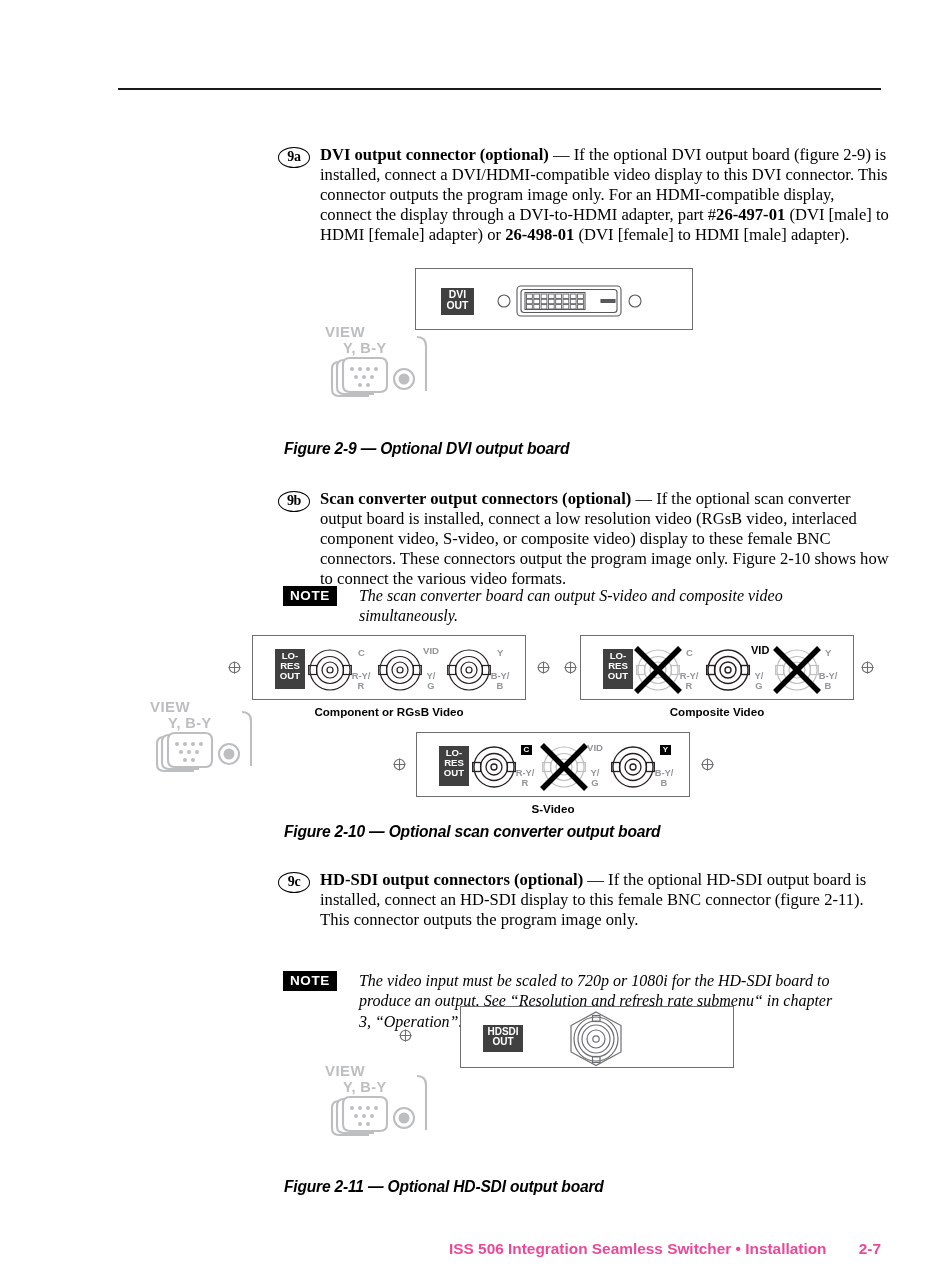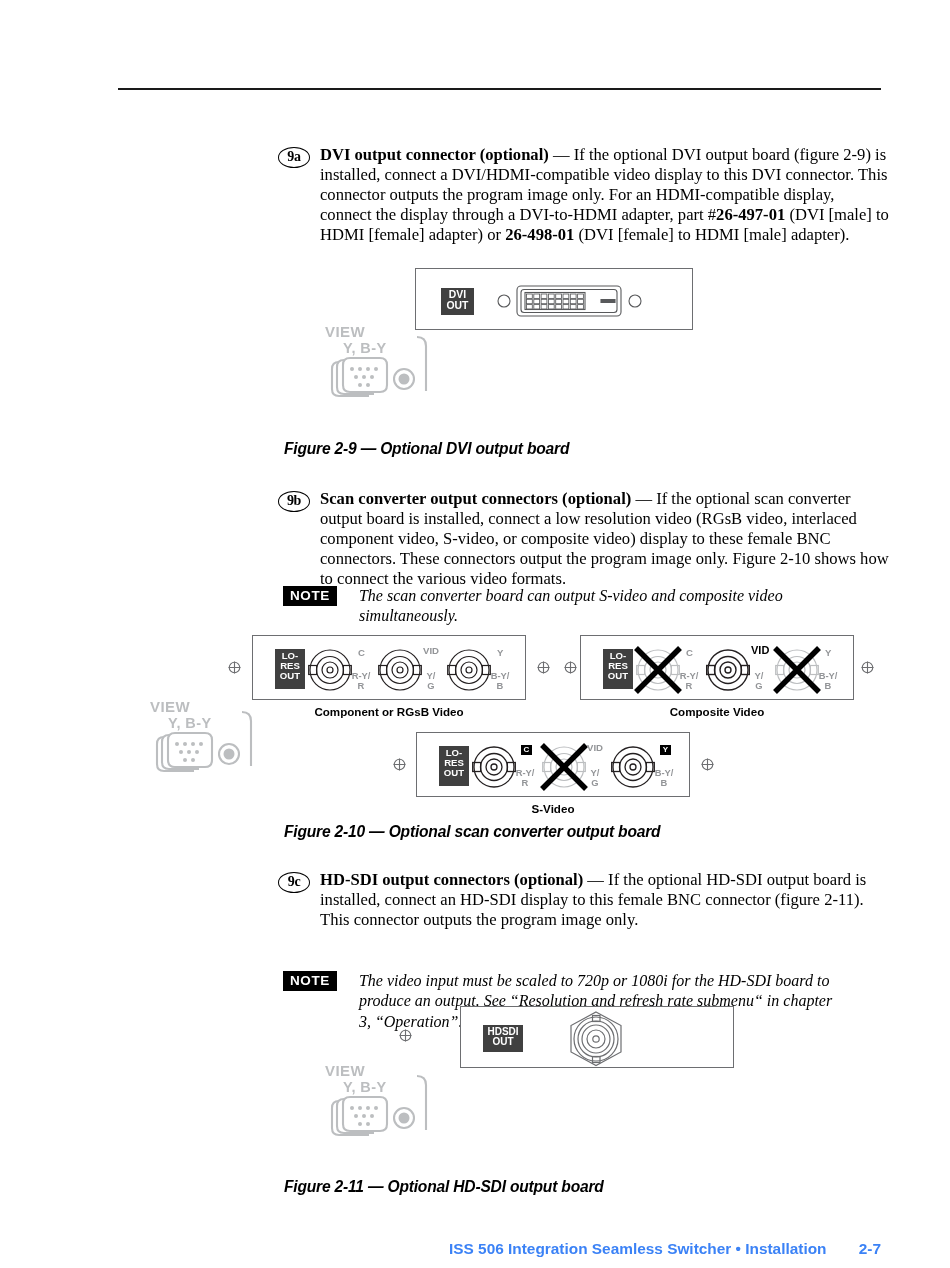--- a/index.html
+++ b/index.html
@@ -72,7 +72,7 @@
   
   #footer{position:absolute;left:0;top:1240px;width:881px;text-align:right;
           font-family:"Liberation Sans",sans-serif;font-weight:bold;
-          font-size:15.4px;color:#3b82f6;}
+          font-size:15.4px;color:#ec4899;}
   #footer .pg{display:inline-block;margin-left:28px;}
 
   

